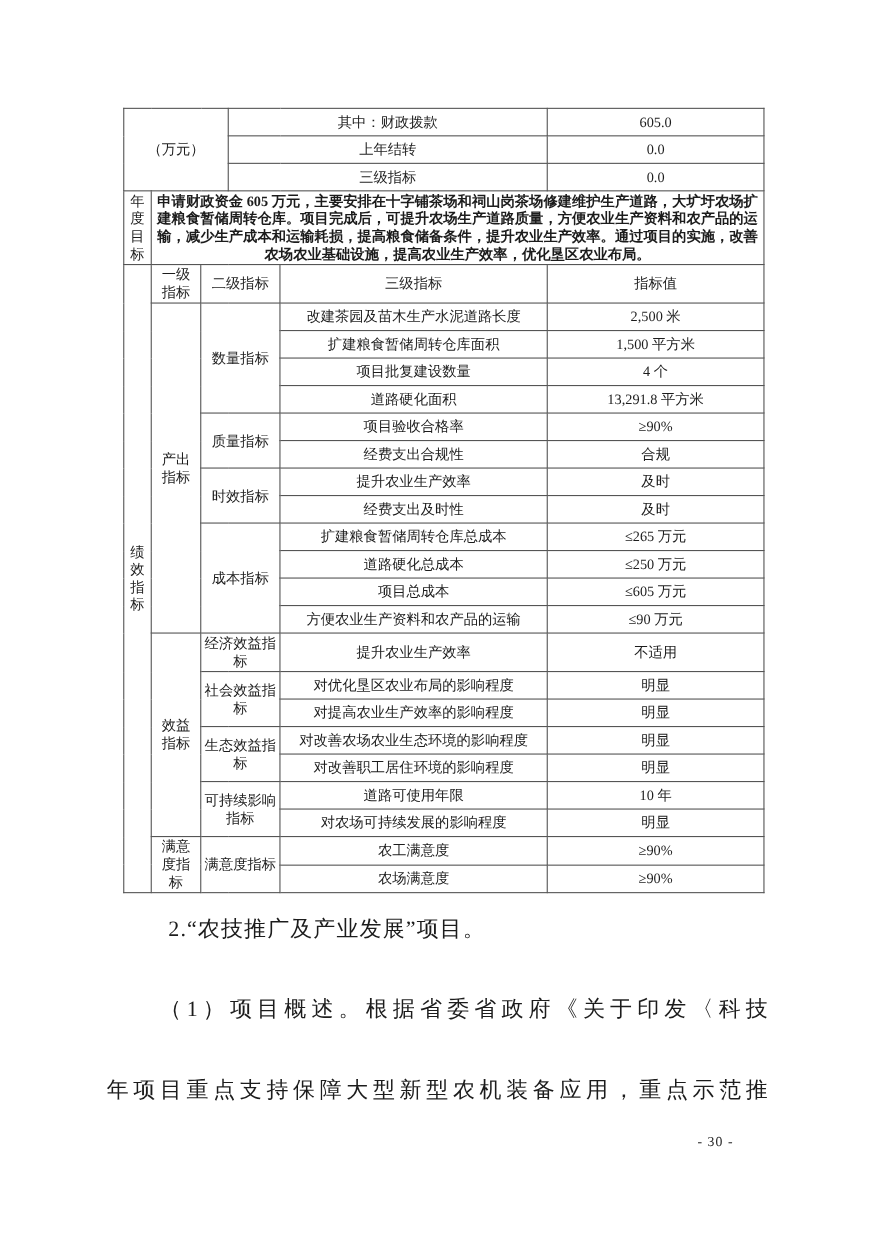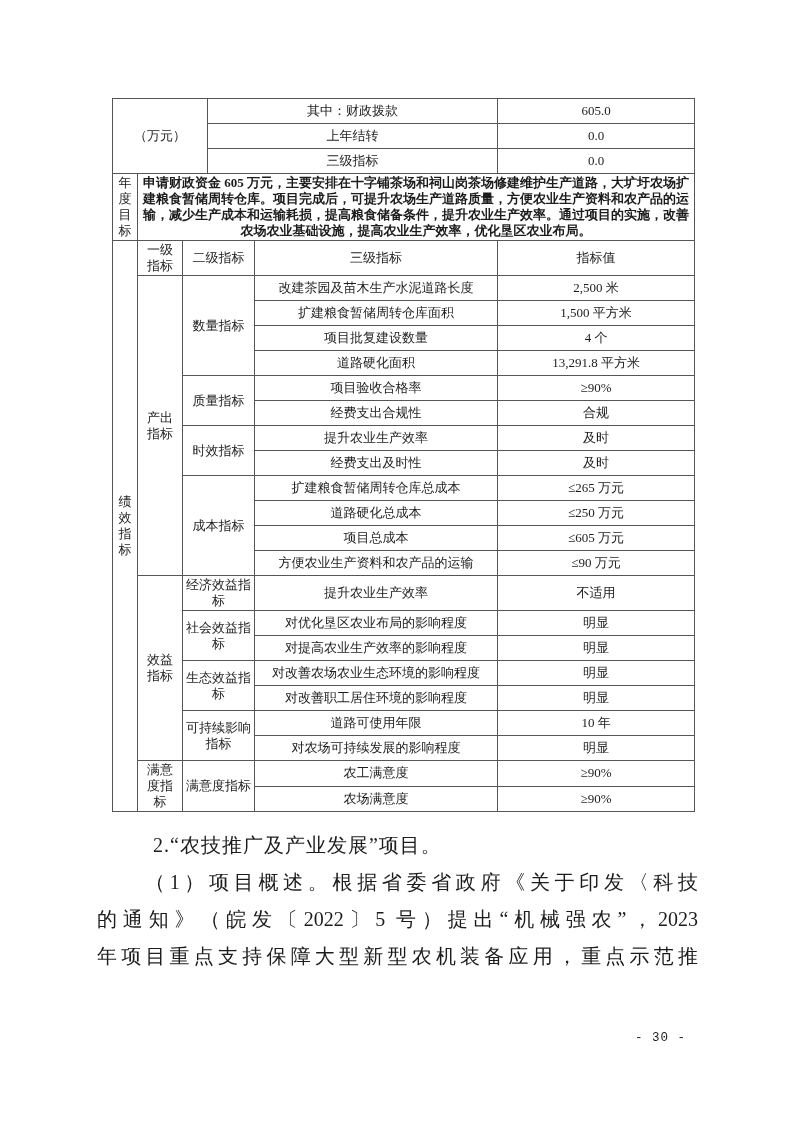--- a/index.html
+++ b/index.html
@@ -44,7 +44,7 @@
   
   .body-text { position:absolute; left:97px; top:826px; width:601px; font-size:20px; }
   .heading { font-weight:normal; line-height:38px; text-indent:56px; letter-spacing:1px; }
-  .bline { line-height:37px; text-align:justify; text-align-last:justify; text-justify:inter-ideograph; }
+  .bline { line-height:37px; text-align:justify; text-align-last:justify; text-justify:inter-ideograph;margin-top:36px; }
   .bline-indent { padding-left:48px; }
   
   .pagenum {

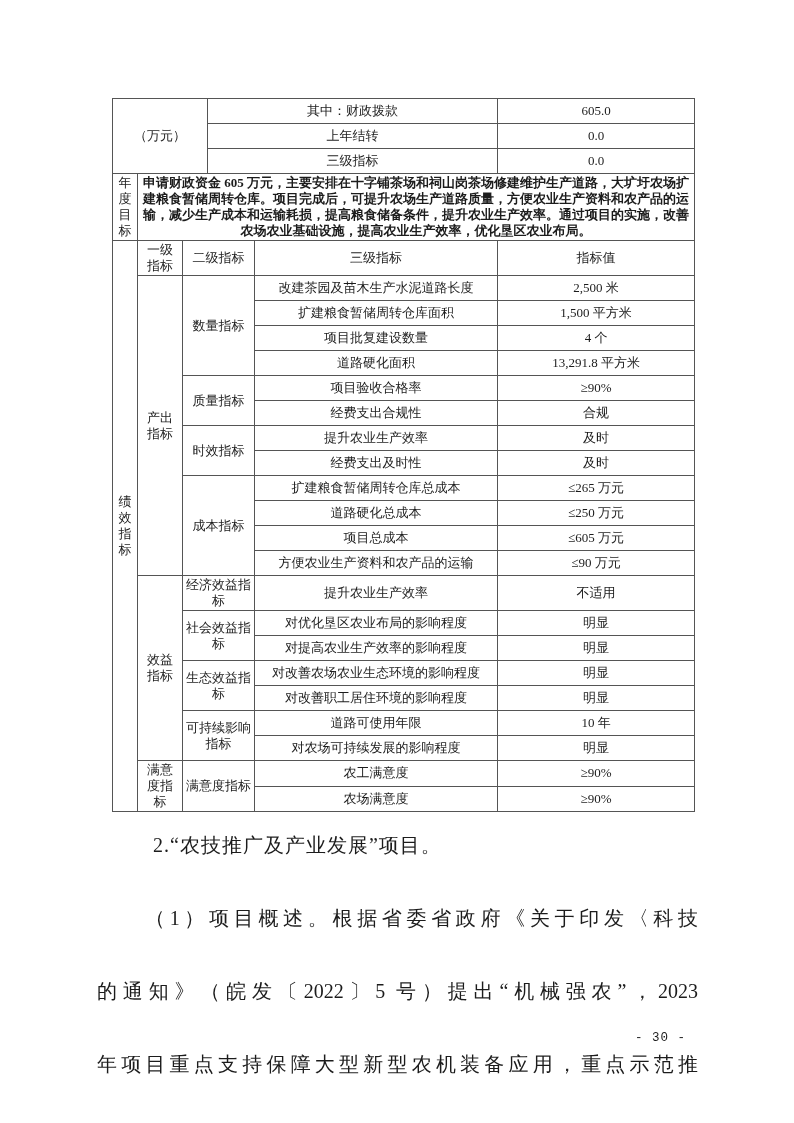--- a/index.html
+++ b/index.html
@@ -203,7 +203,6 @@
 <div class="body-text">
   <div class="heading">2.“农技推广及产业发展”项目。</div>
   <div class="bline bline-indent">（1）项目概述。根据省委省政府《关于印发〈科技</div>
-  <div class="bline">的通知》（皖发〔2022〕5 号）提出“机械强农”，2023</div>
   <div class="bline">年项目重点支持保障大型新型农机装备应用，重点示范推</div>
 </div>
 

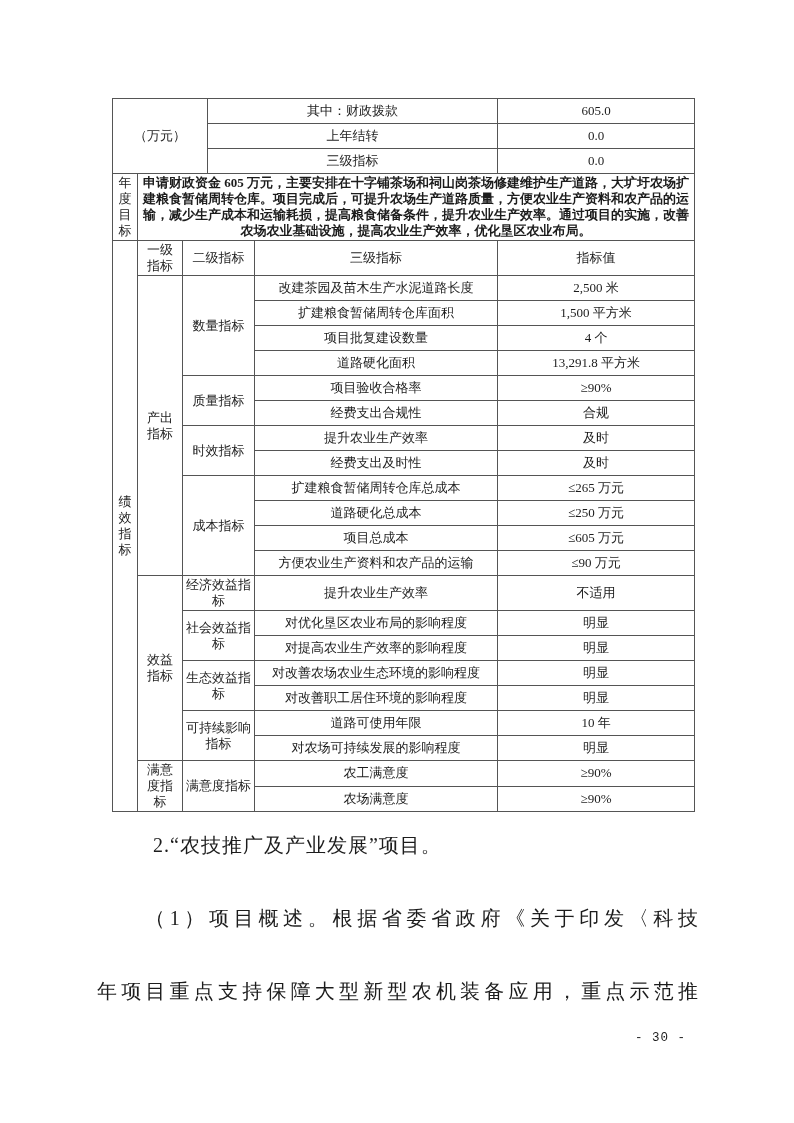--- a/index.html
+++ b/index.html
@@ -49,7 +49,7 @@
   
   .pagenum {
     position:absolute; left:634px; top:1031px; width:52px;
-    font-size:12.5px; text-align:right; letter-spacing:1px;font-family:Liberation Mono, monospace;
+    font-size:12.5px; text-align:left; letter-spacing:1px;
   }
 </style>
 </head>

